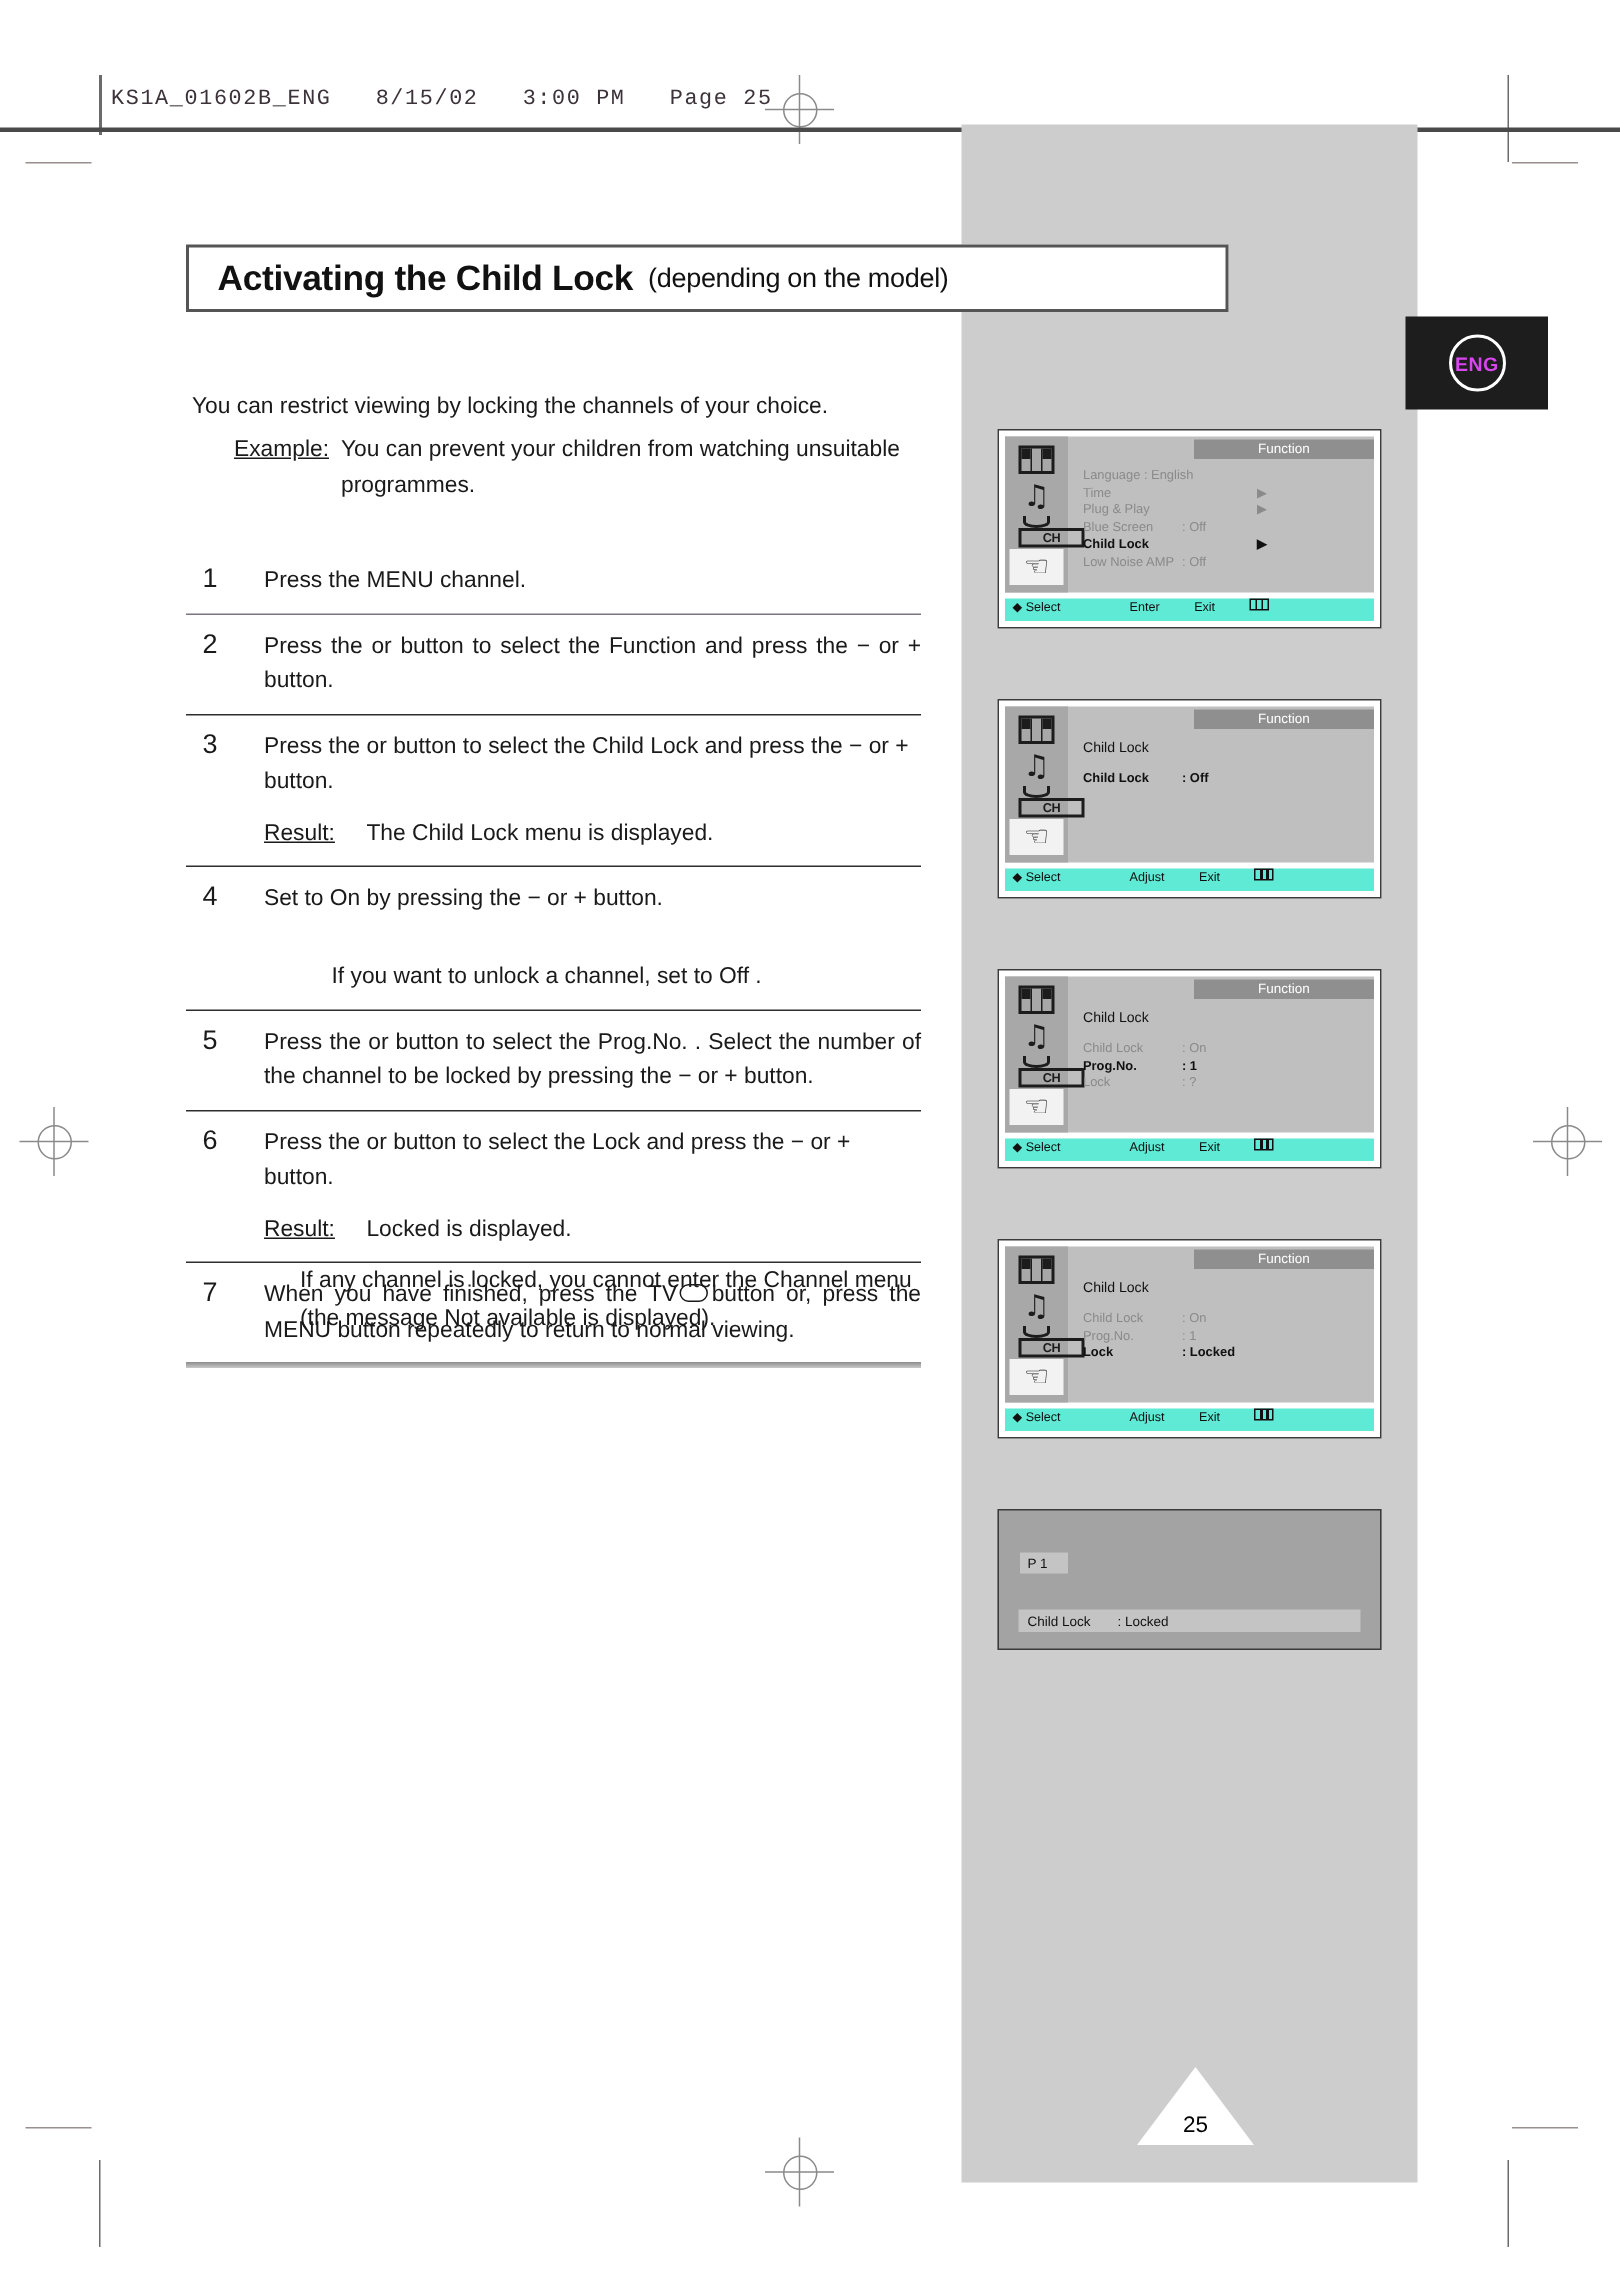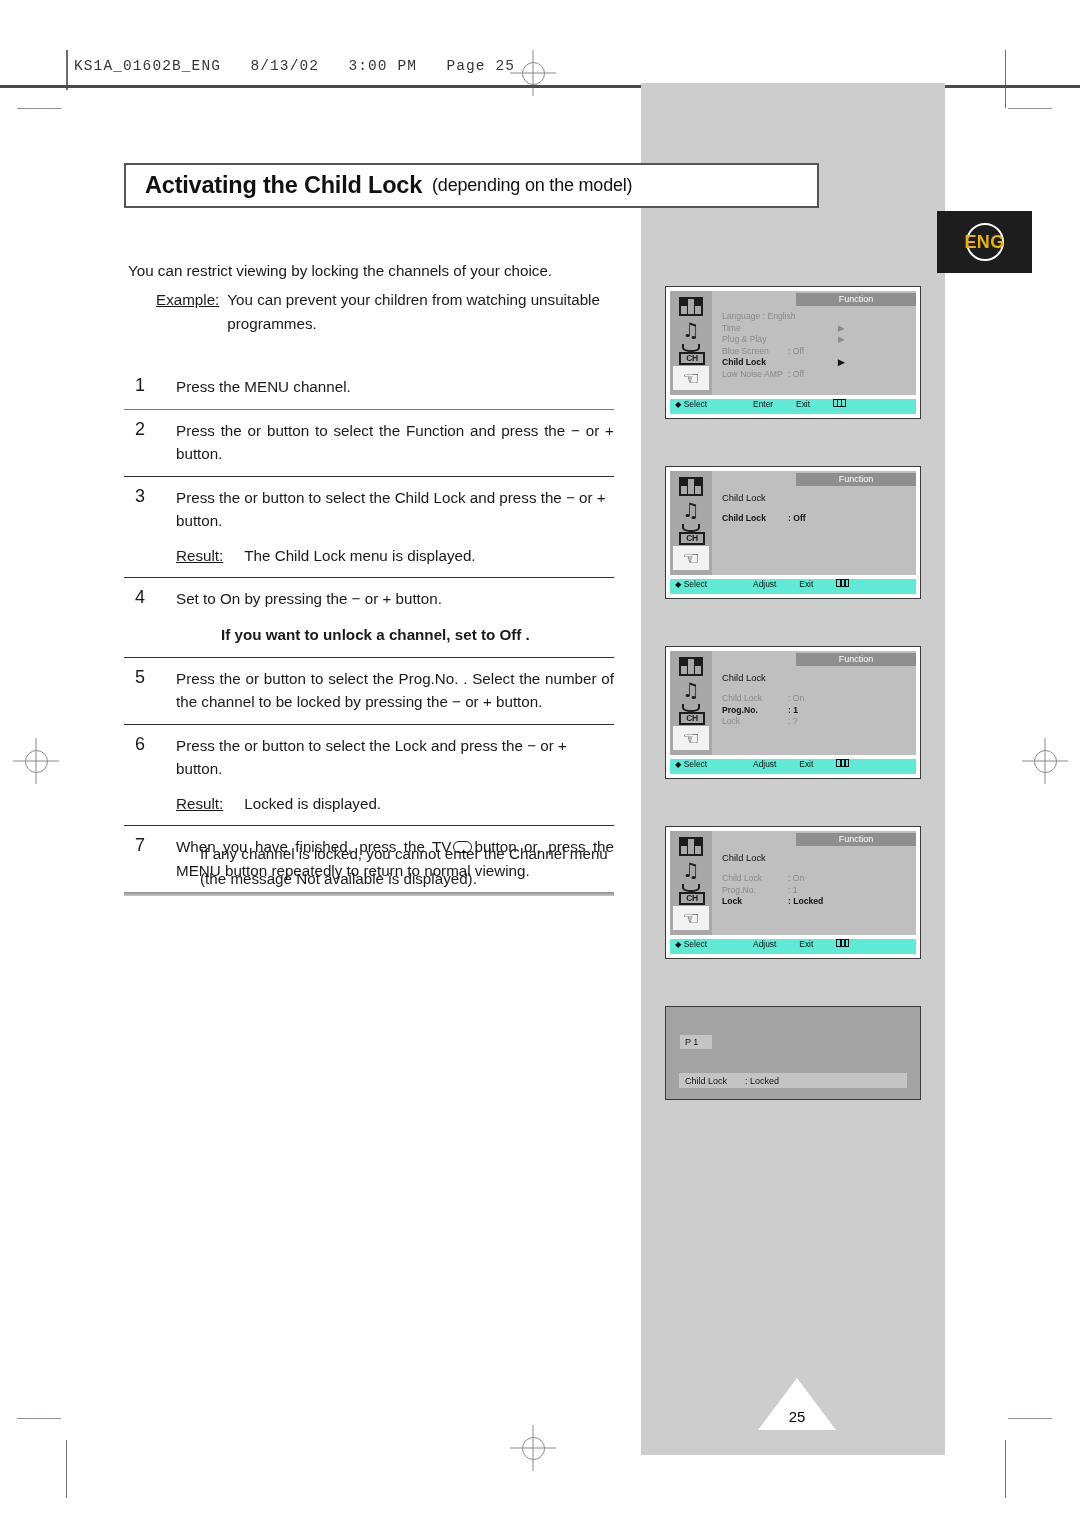--- a/index.html
+++ b/index.html
@@ -445,7 +445,7 @@
   </div>
 
 <div class="hdr-bar"></div>
-<div class="hdr-text">KS1A_01602B_ENG   8/13/02   3:00 PM   Page 25</div>
+<div class="hdr-text">KS1A_01602B_ENG   8/15/02   3:00 PM   Page 25</div>
 <div class="header-rule"></div>
 
 <div class="gray-panel"></div>

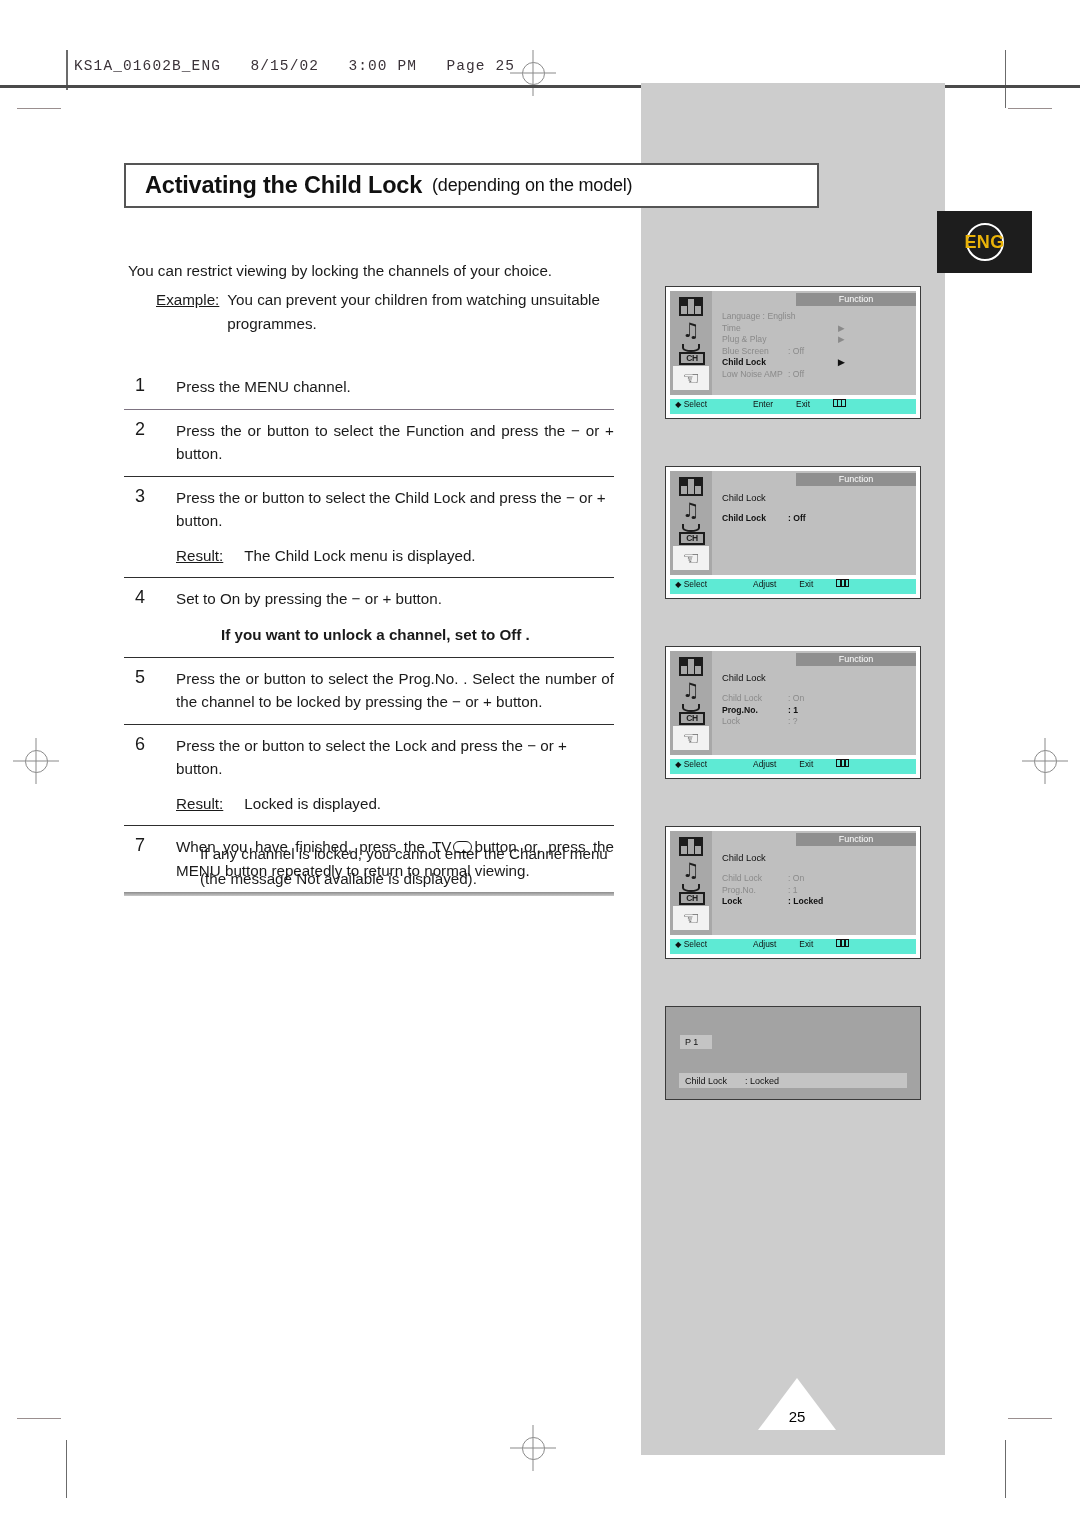--- a/index.html
+++ b/index.html
@@ -94,8 +94,8 @@
     margin-left: -19px; margin-top: -19px;
     border: 2px solid #ffffff;
     border-radius: 50%;
-    color: #eab308;
-    font-size: 18px;
+    color: #d946ef;
+    font-size: 13px;
     font-weight: bold;
     letter-spacing: 0.3px;
     display: flex;

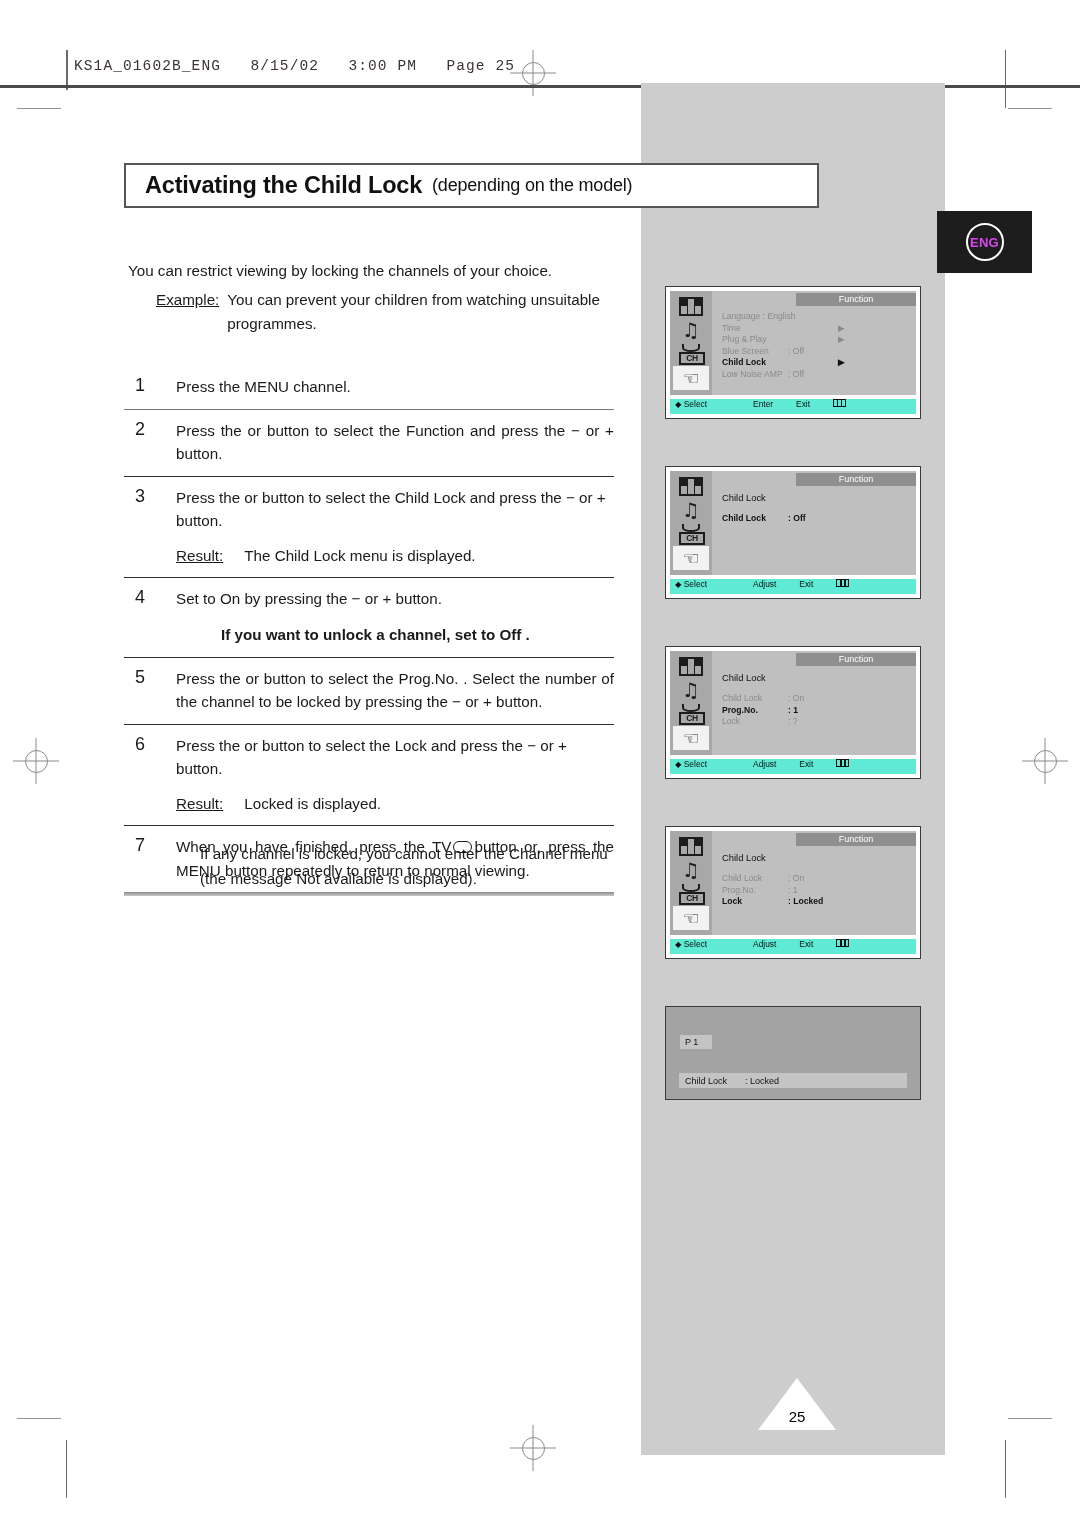--- a/index.html
+++ b/index.html
@@ -286,7 +286,7 @@
   .ic-ch .box {
     position: absolute;
     left: 1px; bottom: 0;
-    width: 26px; height: 13px;
+    width: 44px; height: 13px;
     border: 2px solid #1c1c1c;
     color: #1c1c1c;
     font-size: 8.5px;

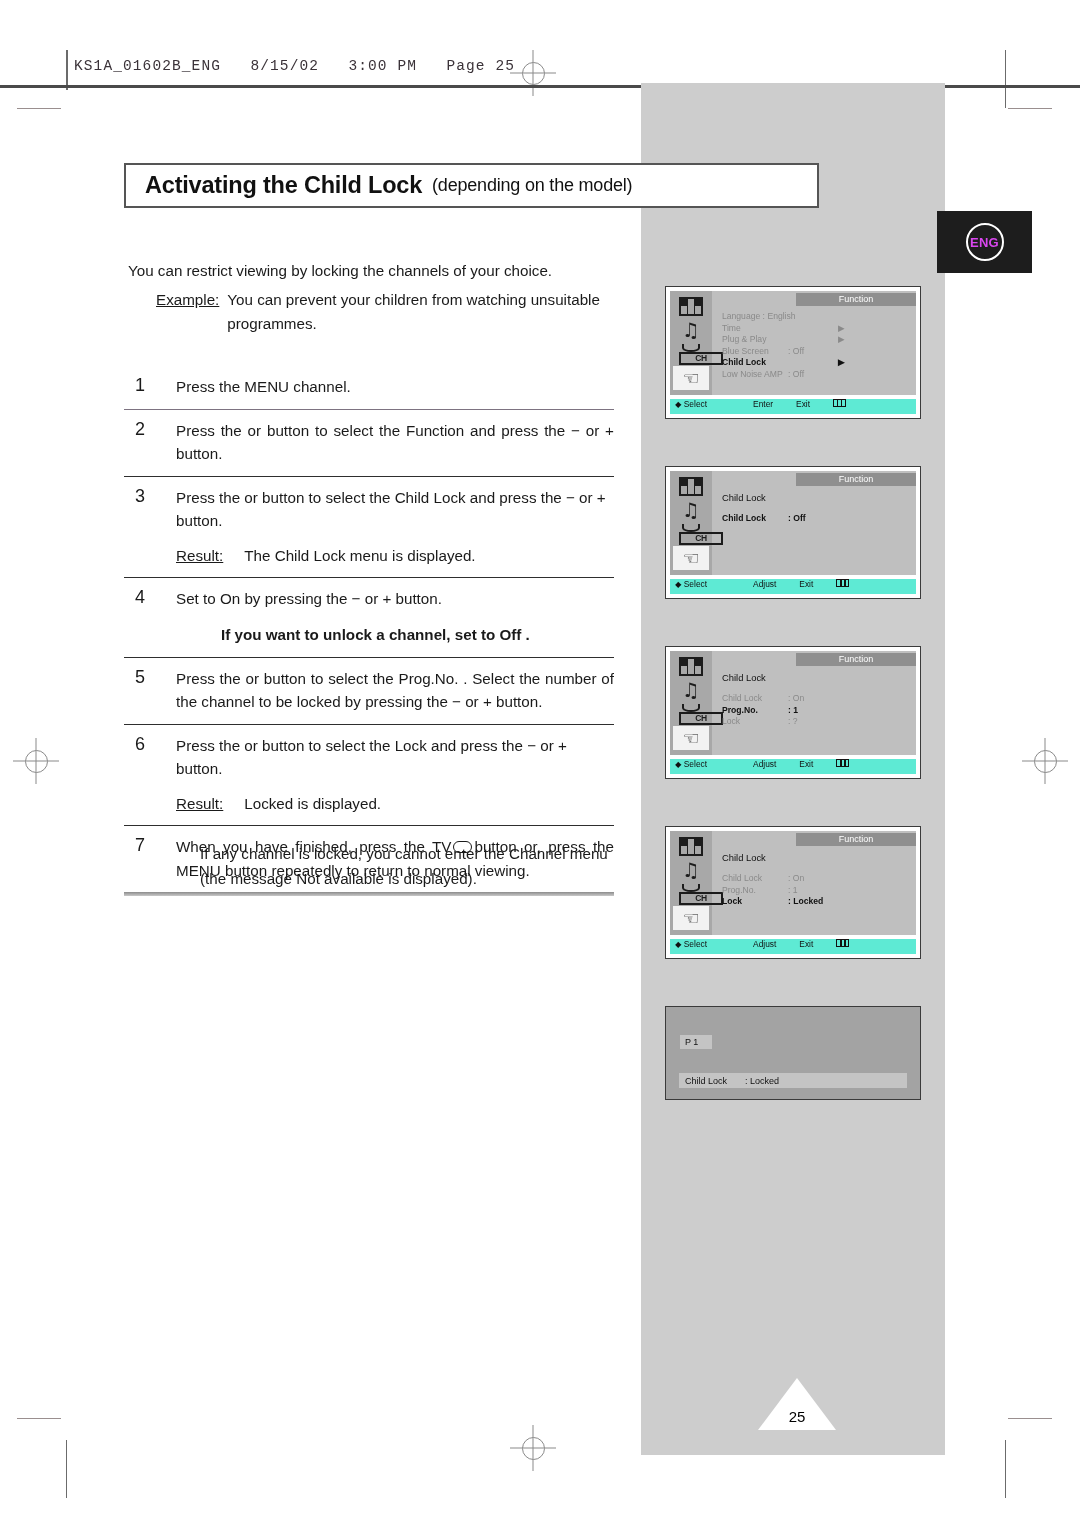--- a/index.html
+++ b/index.html
@@ -191,9 +191,8 @@
   }
   .result .val { margin-left: 21px; }
   .substep {
-    margin-top: 12px;
+    margin-top: 28px;
     padding-left: 45px;
-    font-weight: bold;
   }
   .tv-circle {
     display: inline-block;

